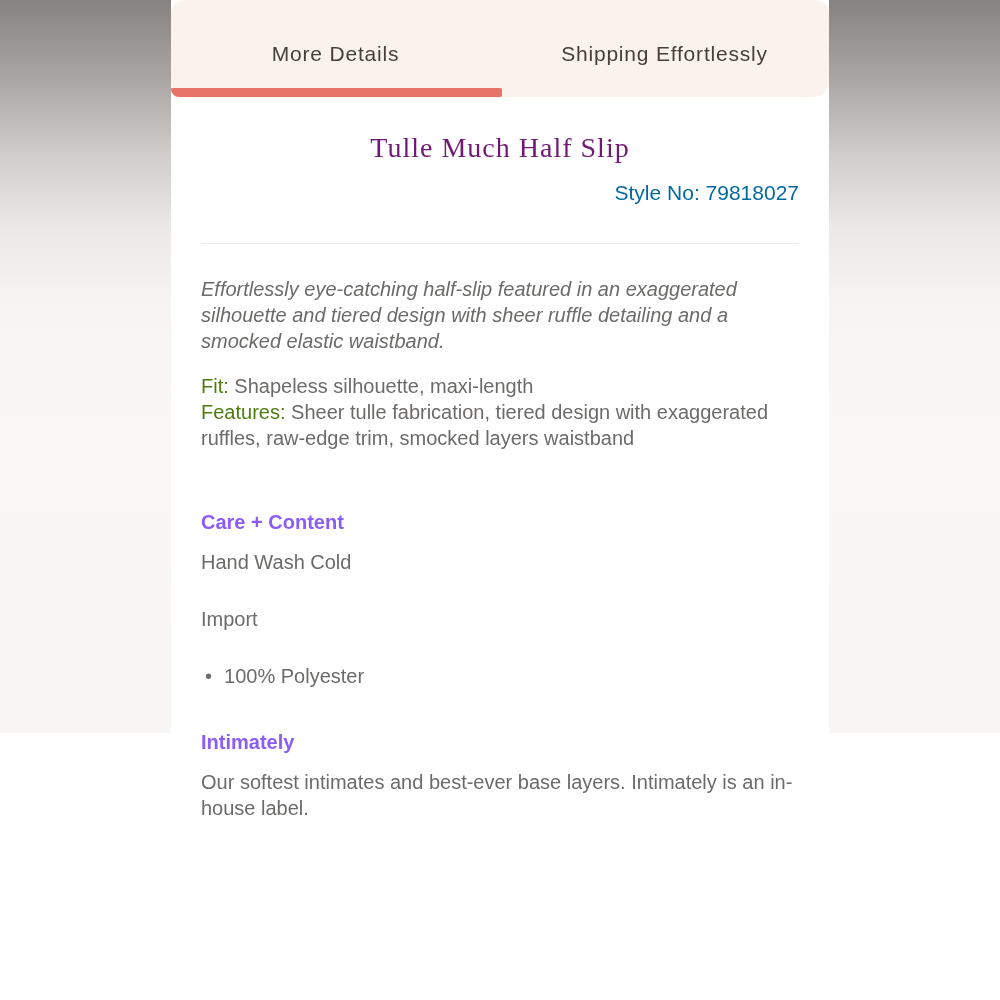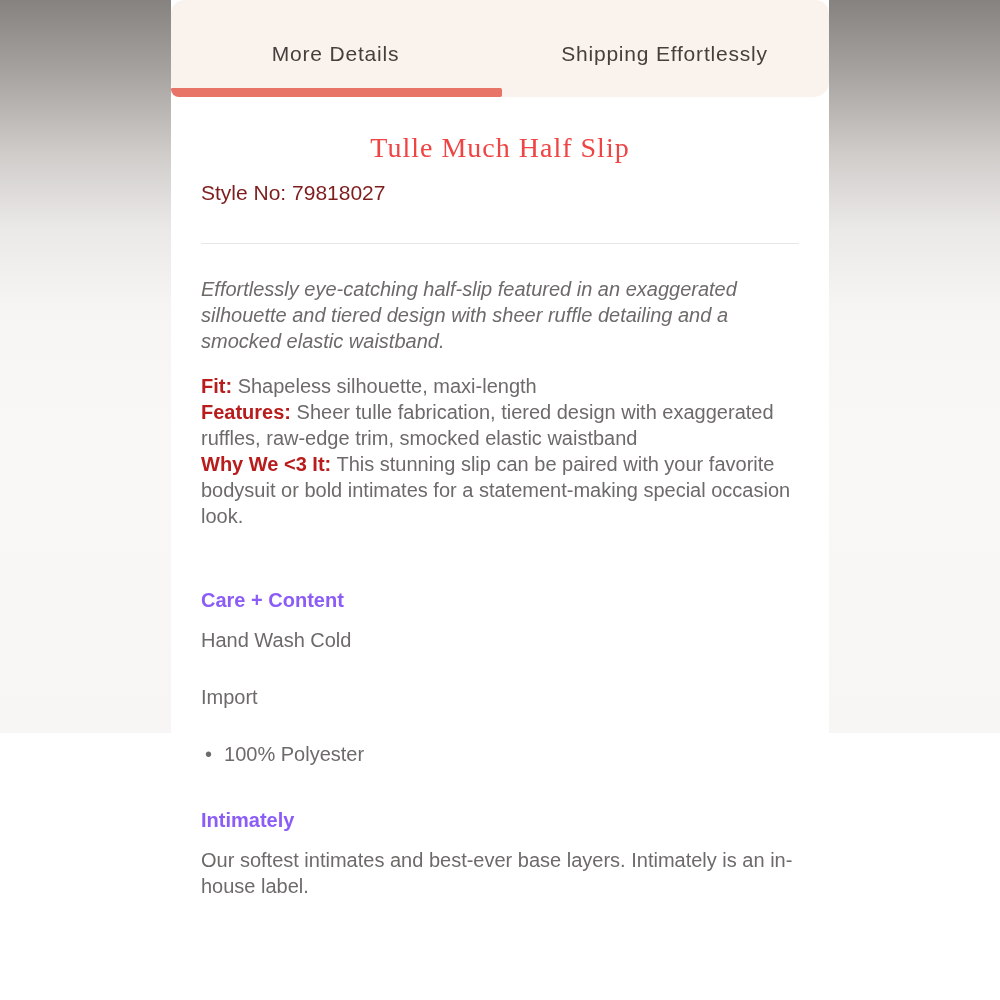--- a/index.html
+++ b/index.html
@@ -72,7 +72,7 @@
     font-size: 28px;
     line-height: 34px;
     letter-spacing: 1px;
-    color: #ef4444;
+    color: #701a75;
   }
   .meta {
     margin-top: 15px;

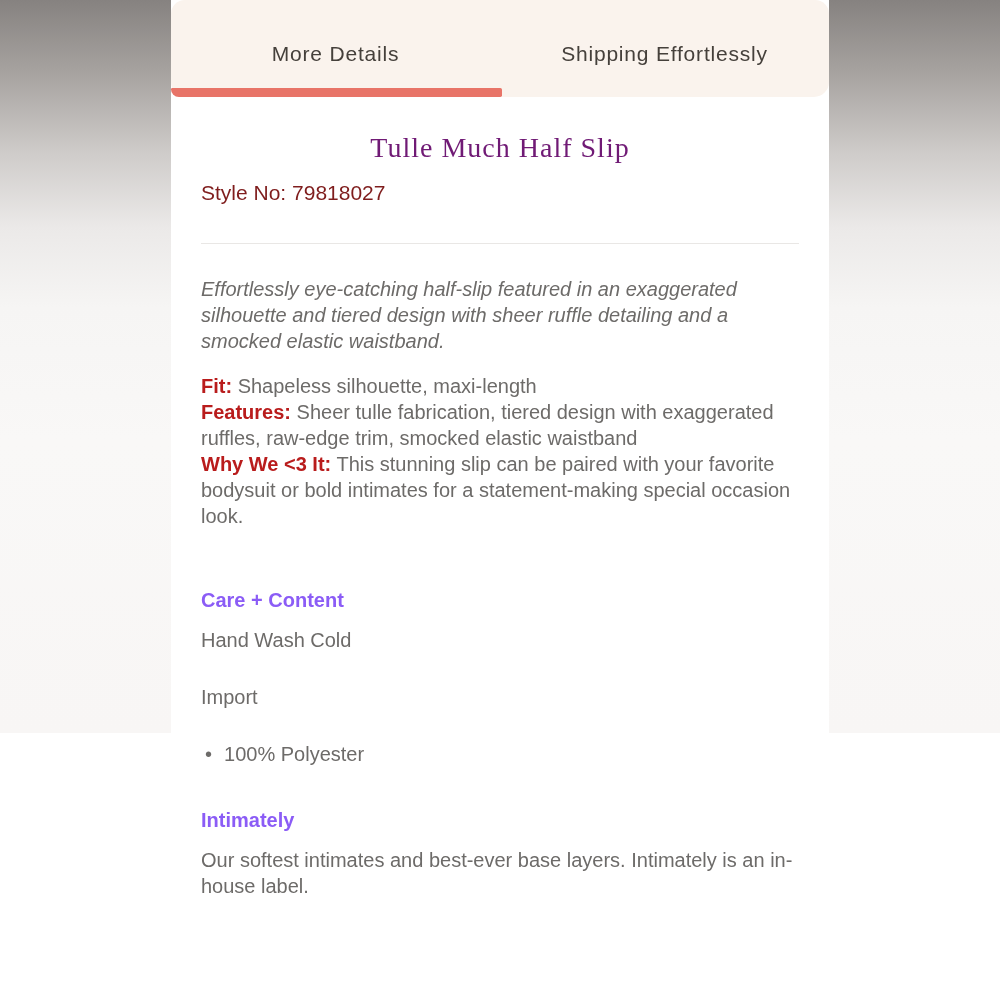--- a/index.html
+++ b/index.html
@@ -76,10 +76,10 @@
   }
   .meta {
     margin-top: 15px;
-    text-align: left;
+    text-align: right;
     font-size: 21px;
     line-height: 26px;
-    color: #7f1d1d;
+    color: #0369a1;
   }
   .meta + .meta { margin-top: 14px; }
   .divider {

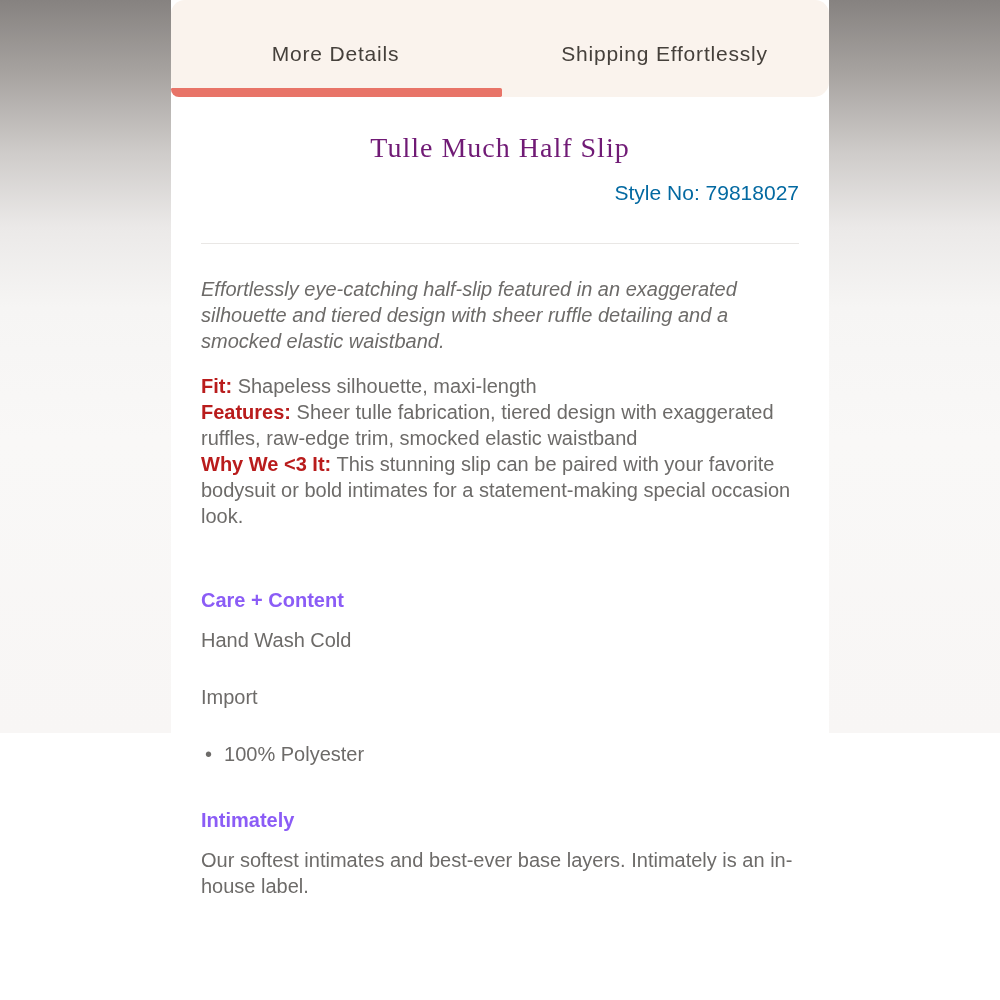--- a/index.html
+++ b/index.html
@@ -89,7 +89,7 @@
   }
   .desc { margin-top: 32px; font-style: italic; }
   .details { margin-top: 19px; }
-  .b { font-weight: 700; color: #b91c1c; text-align: right; }
+  .b { font-weight: 400; color: #4d7c0f; text-align: right; }
   .section-heading {
     font-weight: 700;
     color: #8b5cf6;

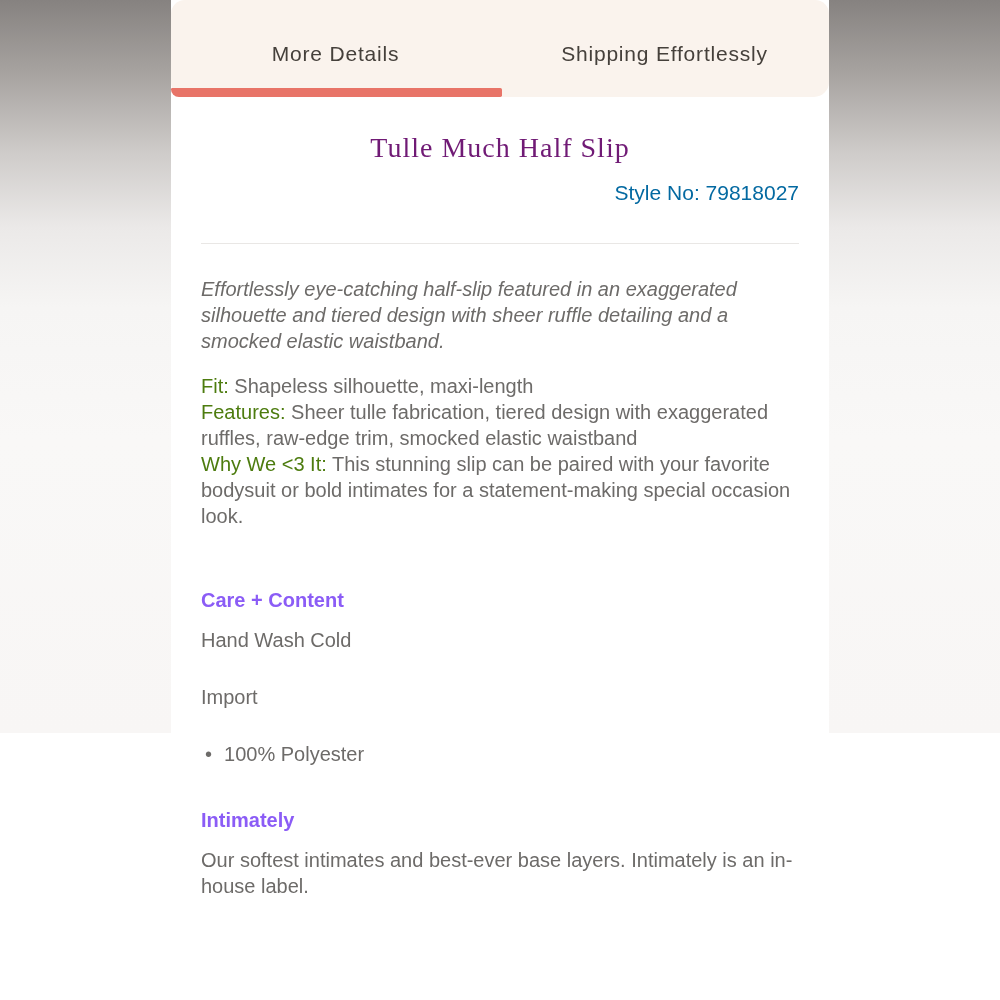--- a/index.html
+++ b/index.html
@@ -134,7 +134,7 @@
 
       <div class="details">
         <div><span class="b">Fit:</span><span> Shapeless silhouette, maxi-length</span></div>
-        <div><span class="b">Features:</span><span> Sheer tulle fabrication, tiered design with exaggerated ruffles, raw-edge trim, smocked elastic waistband</span></div>
+        <div><span class="b">Features:</span><span> Sheer tulle fabrication, tiered design with exaggerated ruffles, raw-edge trim, smocked layers waistband</span></div>
         <div><span class="b">Why We &lt;3 It:</span><span> This stunning slip can be paired with your favorite bodysuit or bold intimates for a statement-making special occasion look.</span></div>
       </div>
 

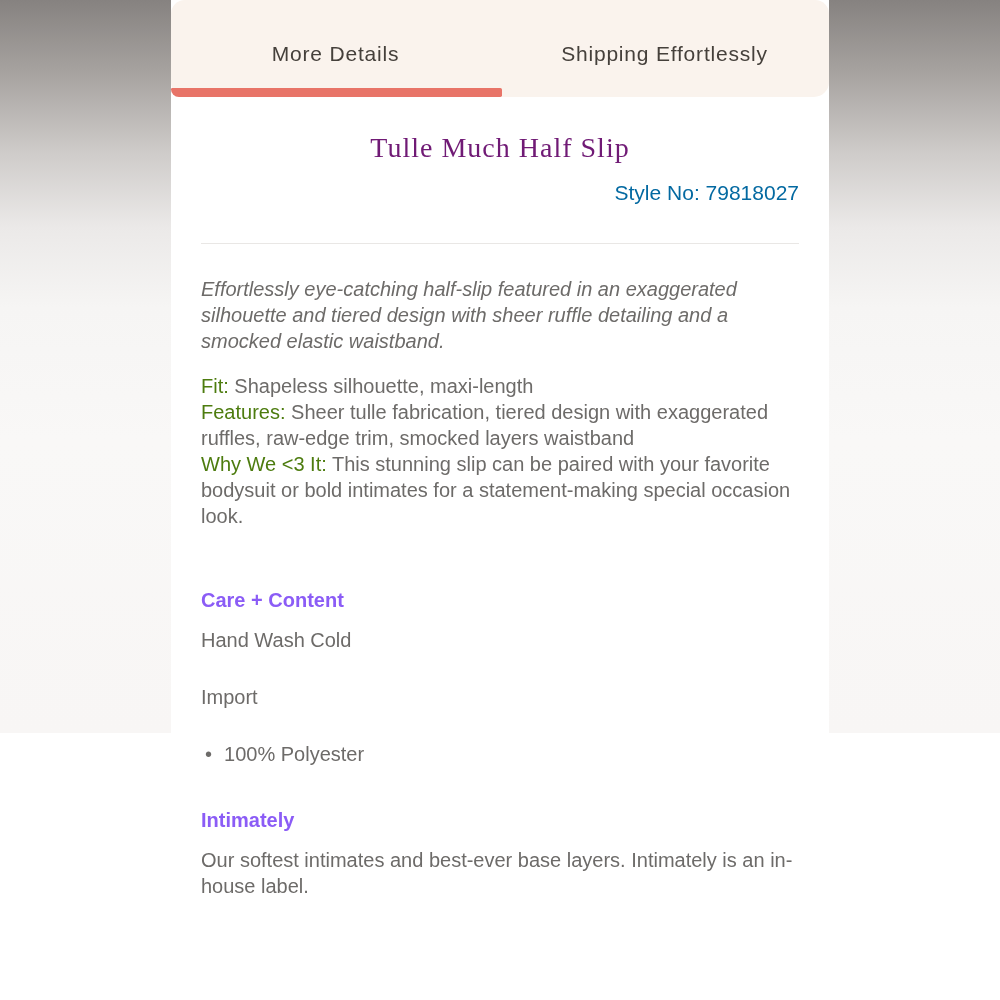--- a/index.html
+++ b/index.html
@@ -135,7 +135,6 @@
       <div class="details">
         <div><span class="b">Fit:</span><span> Shapeless silhouette, maxi-length</span></div>
         <div><span class="b">Features:</span><span> Sheer tulle fabrication, tiered design with exaggerated ruffles, raw-edge trim, smocked layers waistband</span></div>
-        <div><span class="b">Why We &lt;3 It:</span><span> This stunning slip can be paired with your favorite bodysuit or bold intimates for a statement-making special occasion look.</span></div>
       </div>
 
       <div class="section-heading">Care + Content</div>

